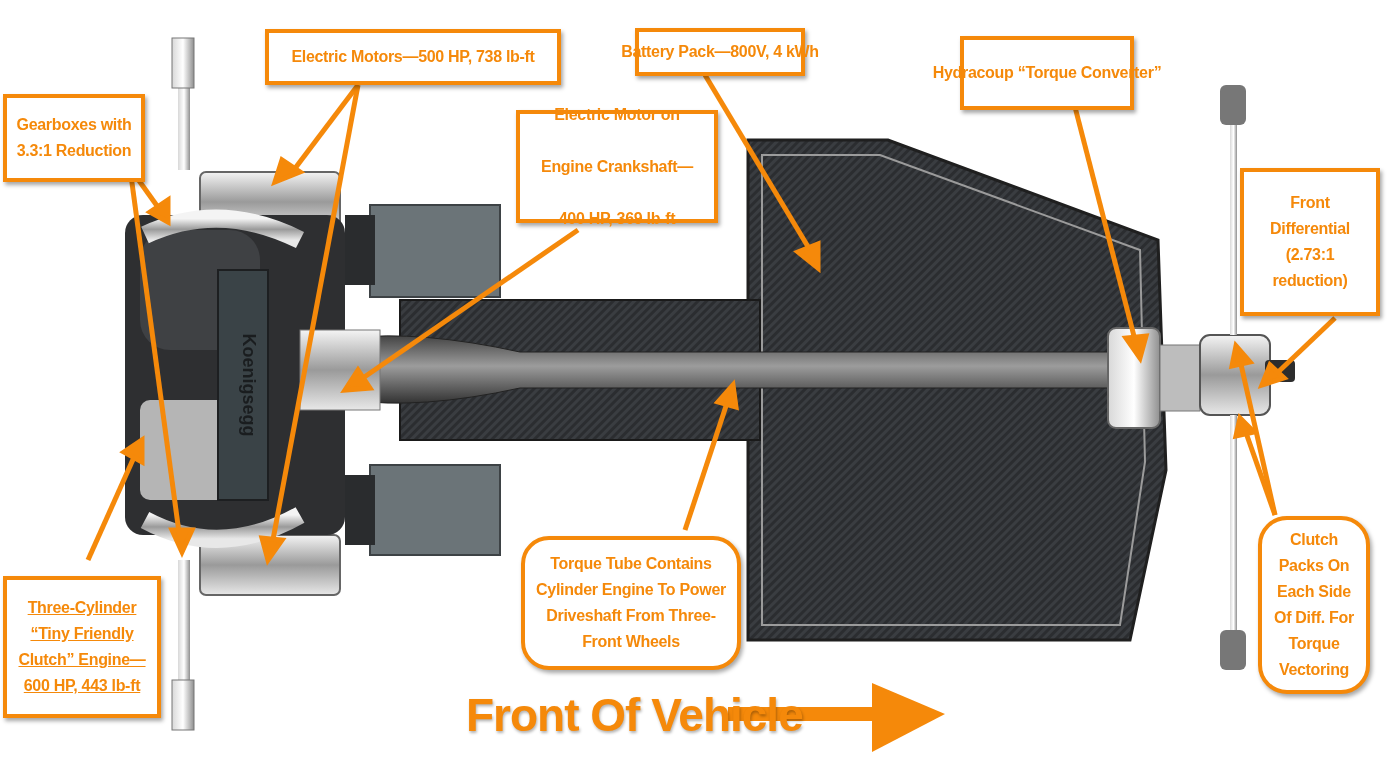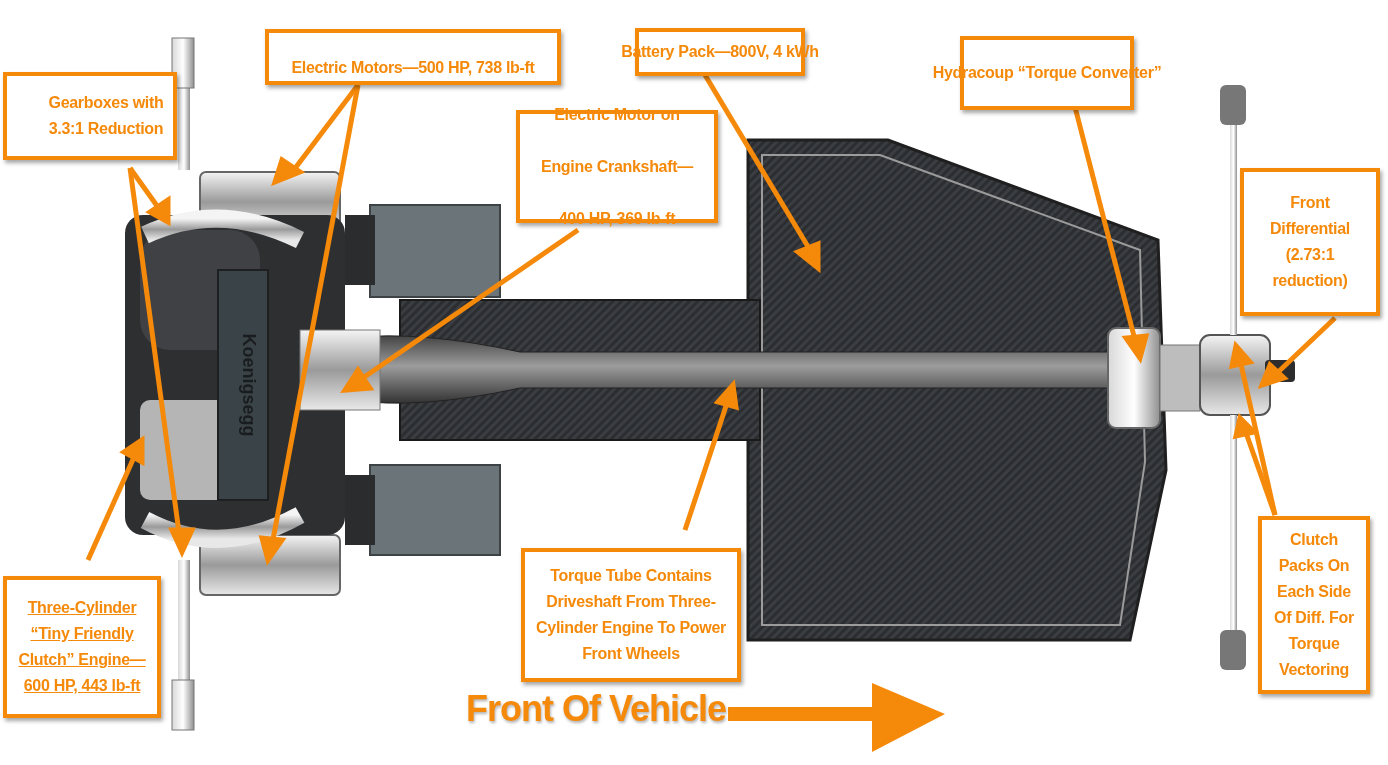--- a/index.html
+++ b/index.html
@@ -134,7 +134,7 @@
   <span>3.3:1 Reduction</span>
 </div>
 
-<div class="callout" style="left:265px;top:29px;width:288px;height:48px;justify-content:flex-end;">
+<div class="callout" style="left:265px;top:29px;width:288px;height:48px;">
   <span>Electric Motors—500 HP, 738 lb-ft</span>
 </div>
 

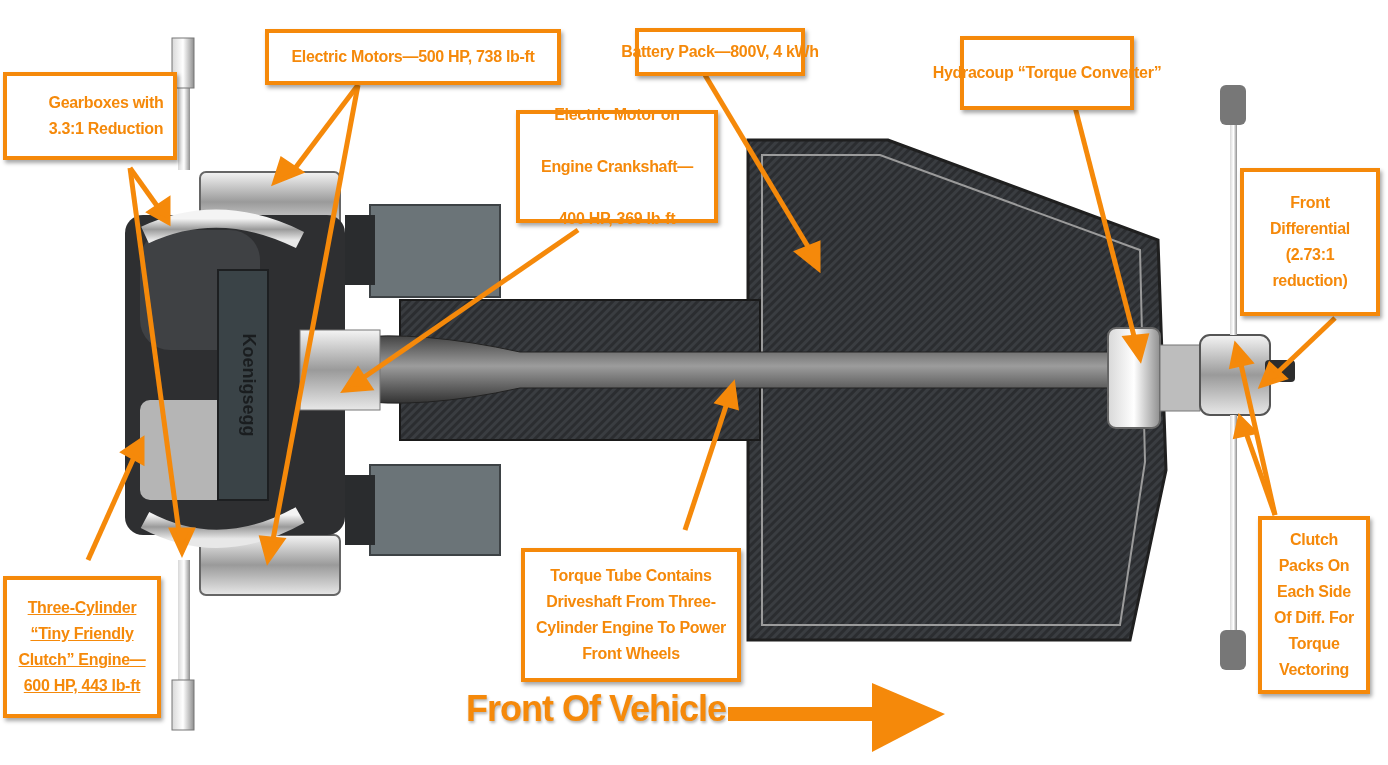--- a/index.html
+++ b/index.html
@@ -129,7 +129,7 @@
   </g>
 </svg>
 
-<div class="callout" style="left:3px;top:72px;width:134px;height:80px;padding-left:32px;">
+<div class="callout" style="left:3px;top:94px;width:134px;height:80px;">
   <span>Gearboxes with</span>
   <span>3.3:1 Reduction</span>
 </div>

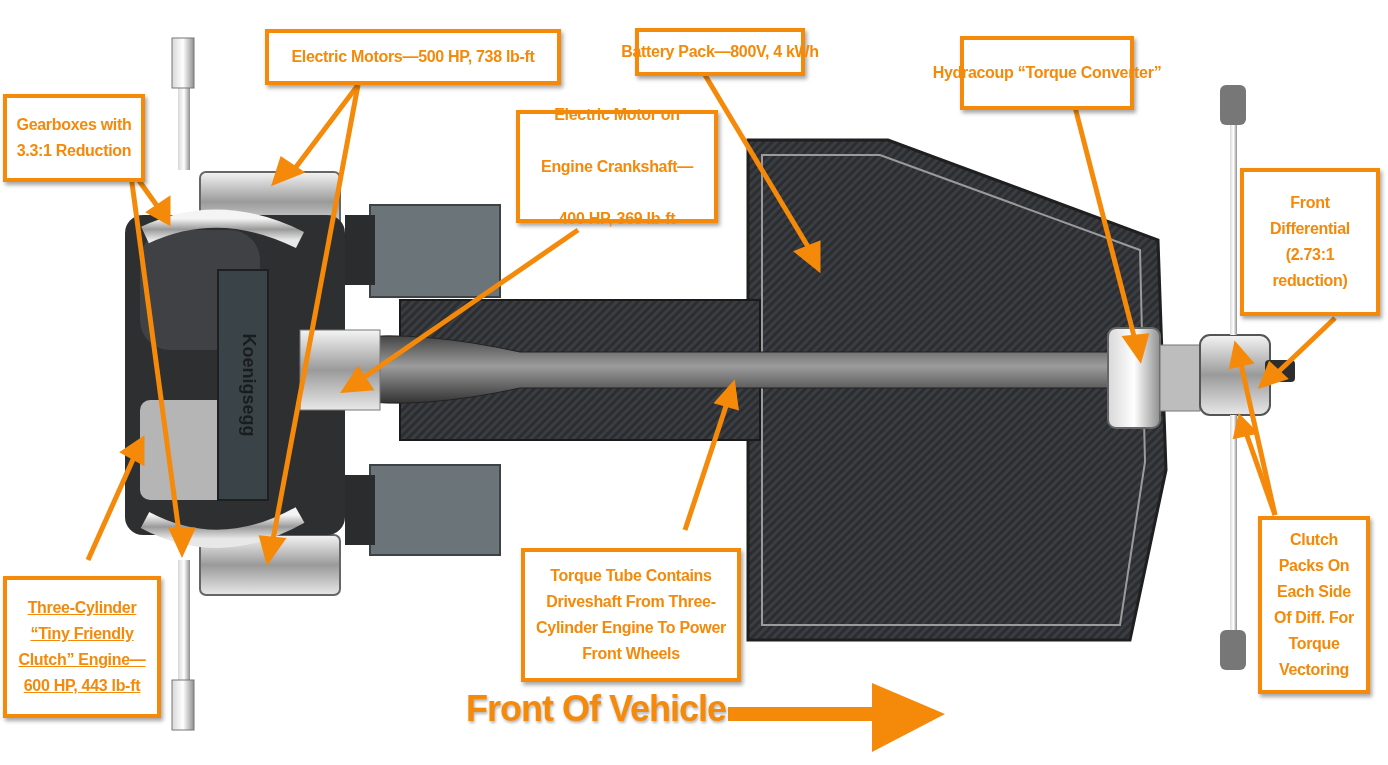--- a/index.html
+++ b/index.html
@@ -173,7 +173,7 @@
   <span>Front Wheels</span>
 </div>
 
-<div class="callout" style="left:1258px;top:516px;width:104px;height:170px;">
+<div class="callout" style="left:1258px;top:516px;width:104px;height:170px;border-radius:29px;">
   <span>Clutch</span>
   <span>Packs On</span>
   <span>Each Side</span>

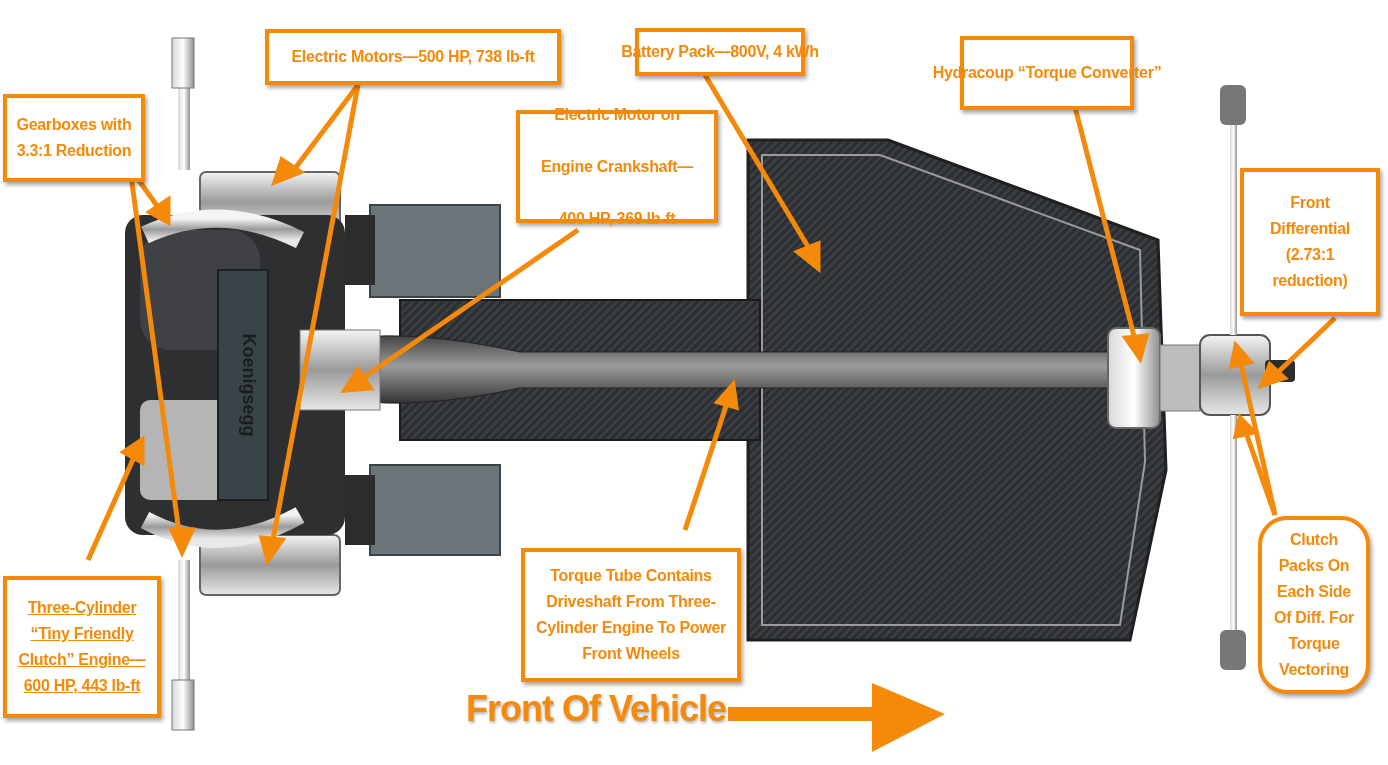--- a/index.html
+++ b/index.html
@@ -166,7 +166,7 @@
   <span>600 HP, 443 lb-ft</span>
 </div>
 
-<div class="callout" style="left:521px;top:548px;width:212px;height:126px;">
+<div class="callout" style="left:521px;top:536px;width:212px;height:126px;border-radius:28px;">
   <span>Torque Tube Contains</span>
   <span>Driveshaft From Three-</span>
   <span>Cylinder Engine To Power</span>

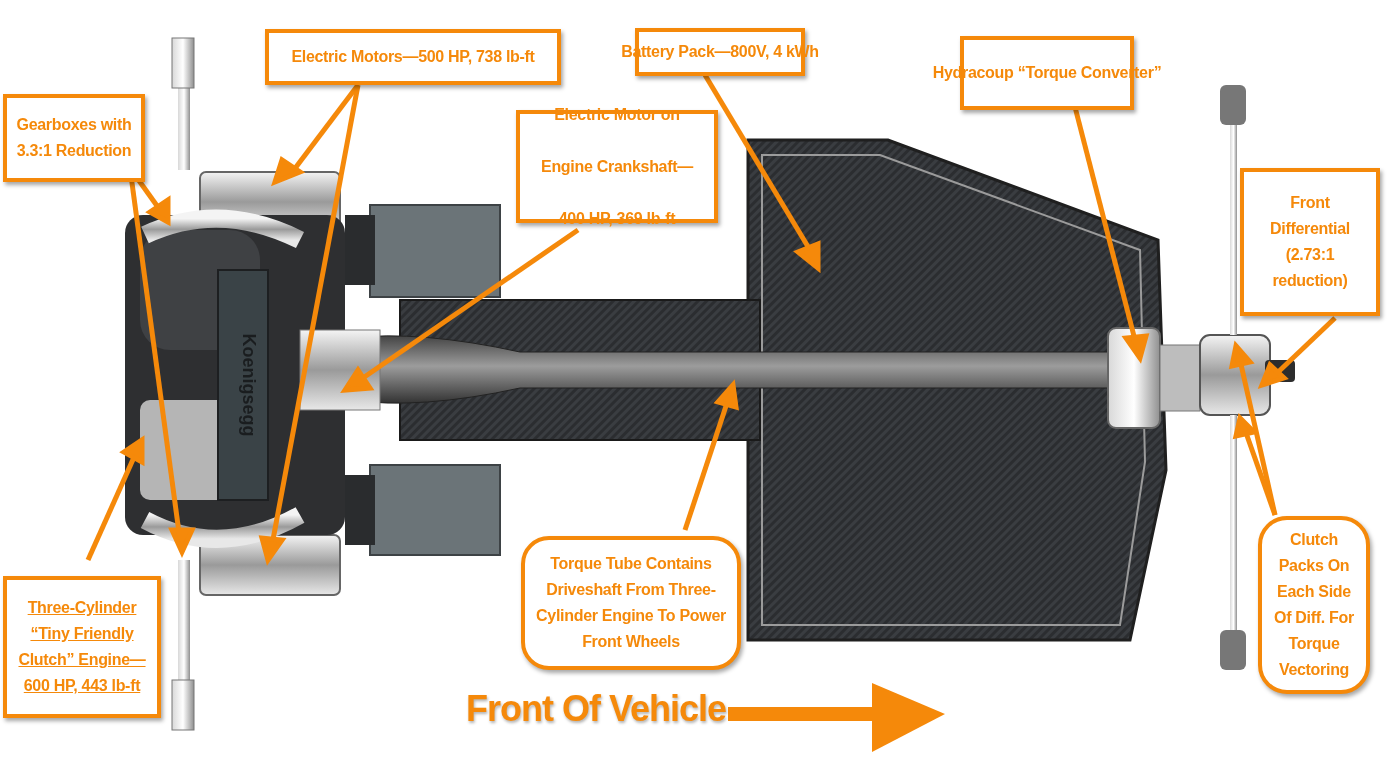--- a/index.html
+++ b/index.html
@@ -168,8 +168,8 @@
 
 <div class="callout" style="left:521px;top:536px;width:212px;height:126px;border-radius:28px;">
   <span>Torque Tube Contains</span>
+  <span>Cylinder Engine To Power</span>
   <span>Driveshaft From Three-</span>
-  <span>Cylinder Engine To Power</span>
   <span>Front Wheels</span>
 </div>
 

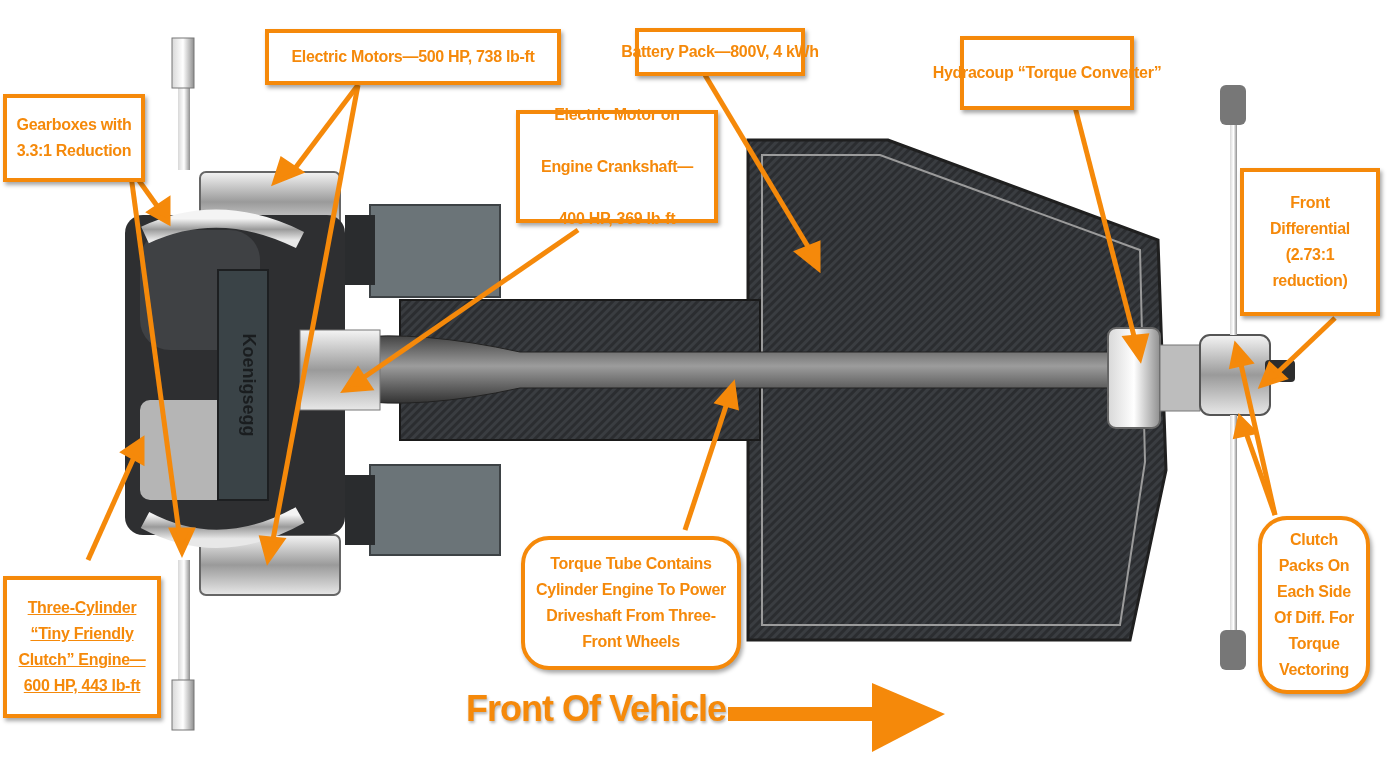--- a/index.html
+++ b/index.html
@@ -9,7 +9,7 @@
     color:#f5890a;font-weight:bold;font-size:16px;line-height:26px;text-align:center;display:flex;flex-direction:column;
     justify-content:center;align-items:center;letter-spacing:-0.3px;font-family:"Liberation Sans",sans-serif;}
   .callout span{display:block;white-space:nowrap;}
-  .front-label{position:absolute;left:466px;top:688px;color:#f5890a;font-weight:bold;font-size:36px;
+  .front-label{position:absolute;left:466px;top:688px;color:#f5890a;font-weight:bold;font-size:46px;
     letter-spacing:-1px;text-shadow:1px 2px 3px rgba(0,0,0,0.3);white-space:nowrap;}
 </style>
 </head>

